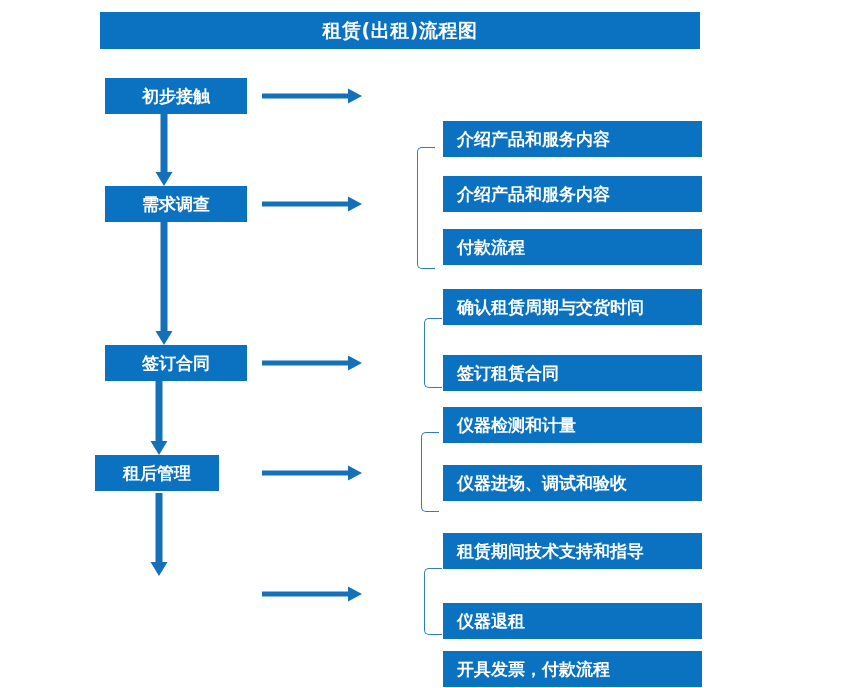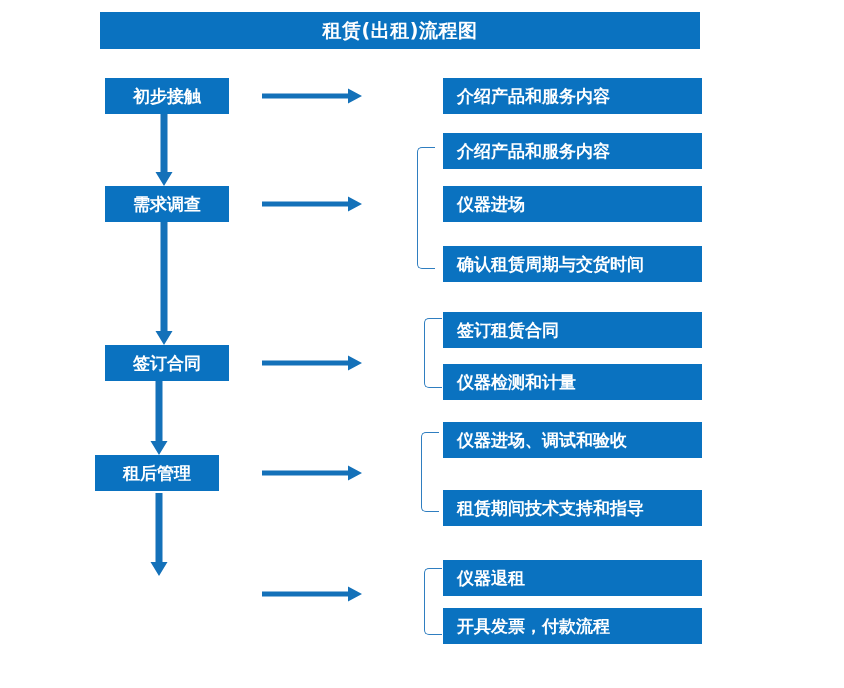--- a/index.html
+++ b/index.html
@@ -42,7 +42,7 @@
     letter-spacing: 0.5px;
   }
   .stage-box {
-    width: 124px;
+    width: 142px;
     height: 36px;
     justify-content: center;
     font-size: 17px;

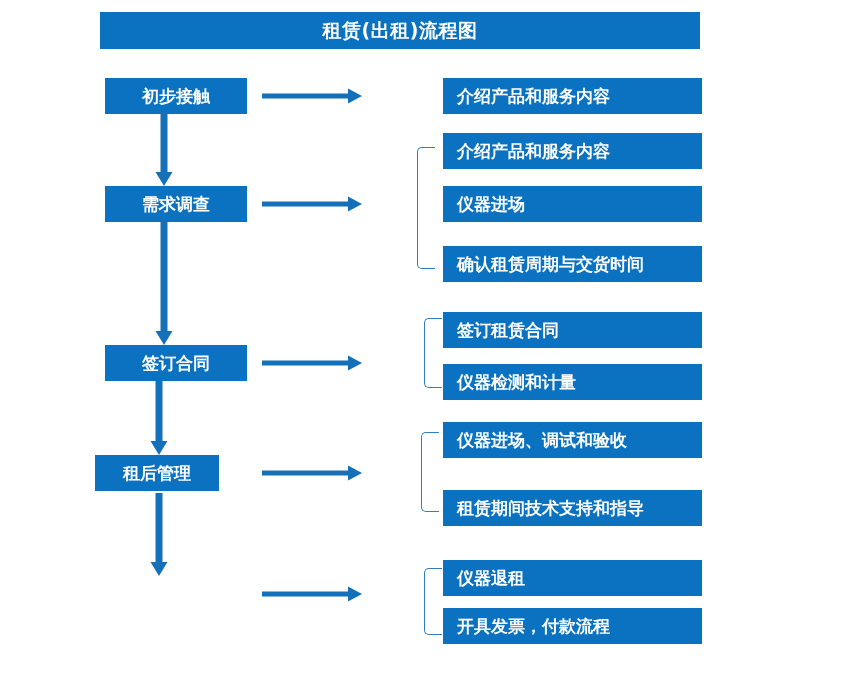--- a/index.html
+++ b/index.html
@@ -53,6 +53,7 @@
     justify-content: flex-start;
     padding-left: 14px;
     font-size: 17px;
+    margin-top: 43px;
   }
   .arrow-right {
     position: absolute;

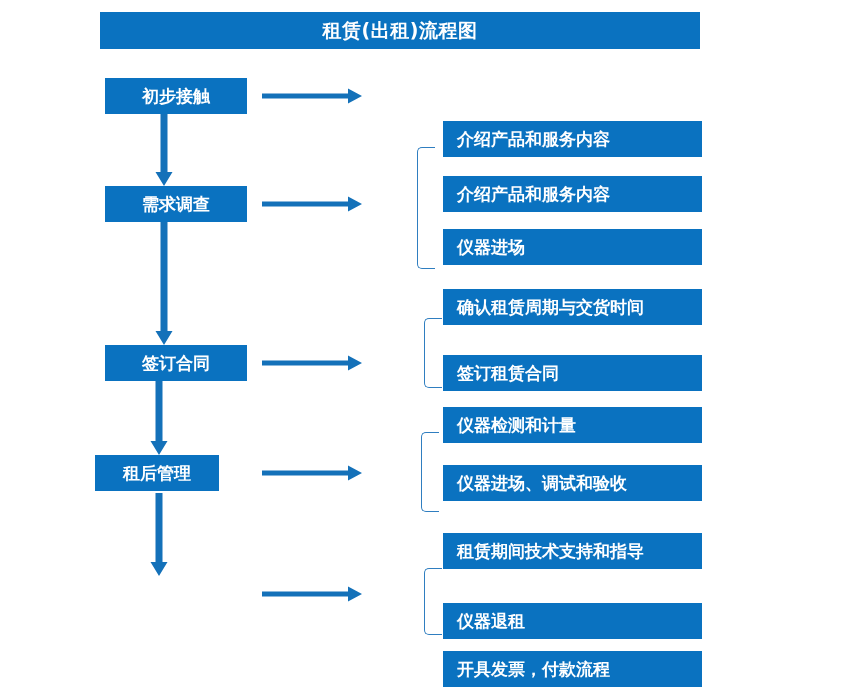--- a/index.html
+++ b/index.html
@@ -94,7 +94,7 @@
 
   <div class="box task-box" style="left:443px; top:133px;">介绍产品和服务内容</div>
 
-  <div class="box task-box" style="left:443px; top:186px;">仪器进场</div>
+  <div class="box task-box" style="left:443px; top:186px;">付款流程</div>
 
   <div class="box task-box" style="left:443px; top:246px;">确认租赁周期与交货时间</div>
 

